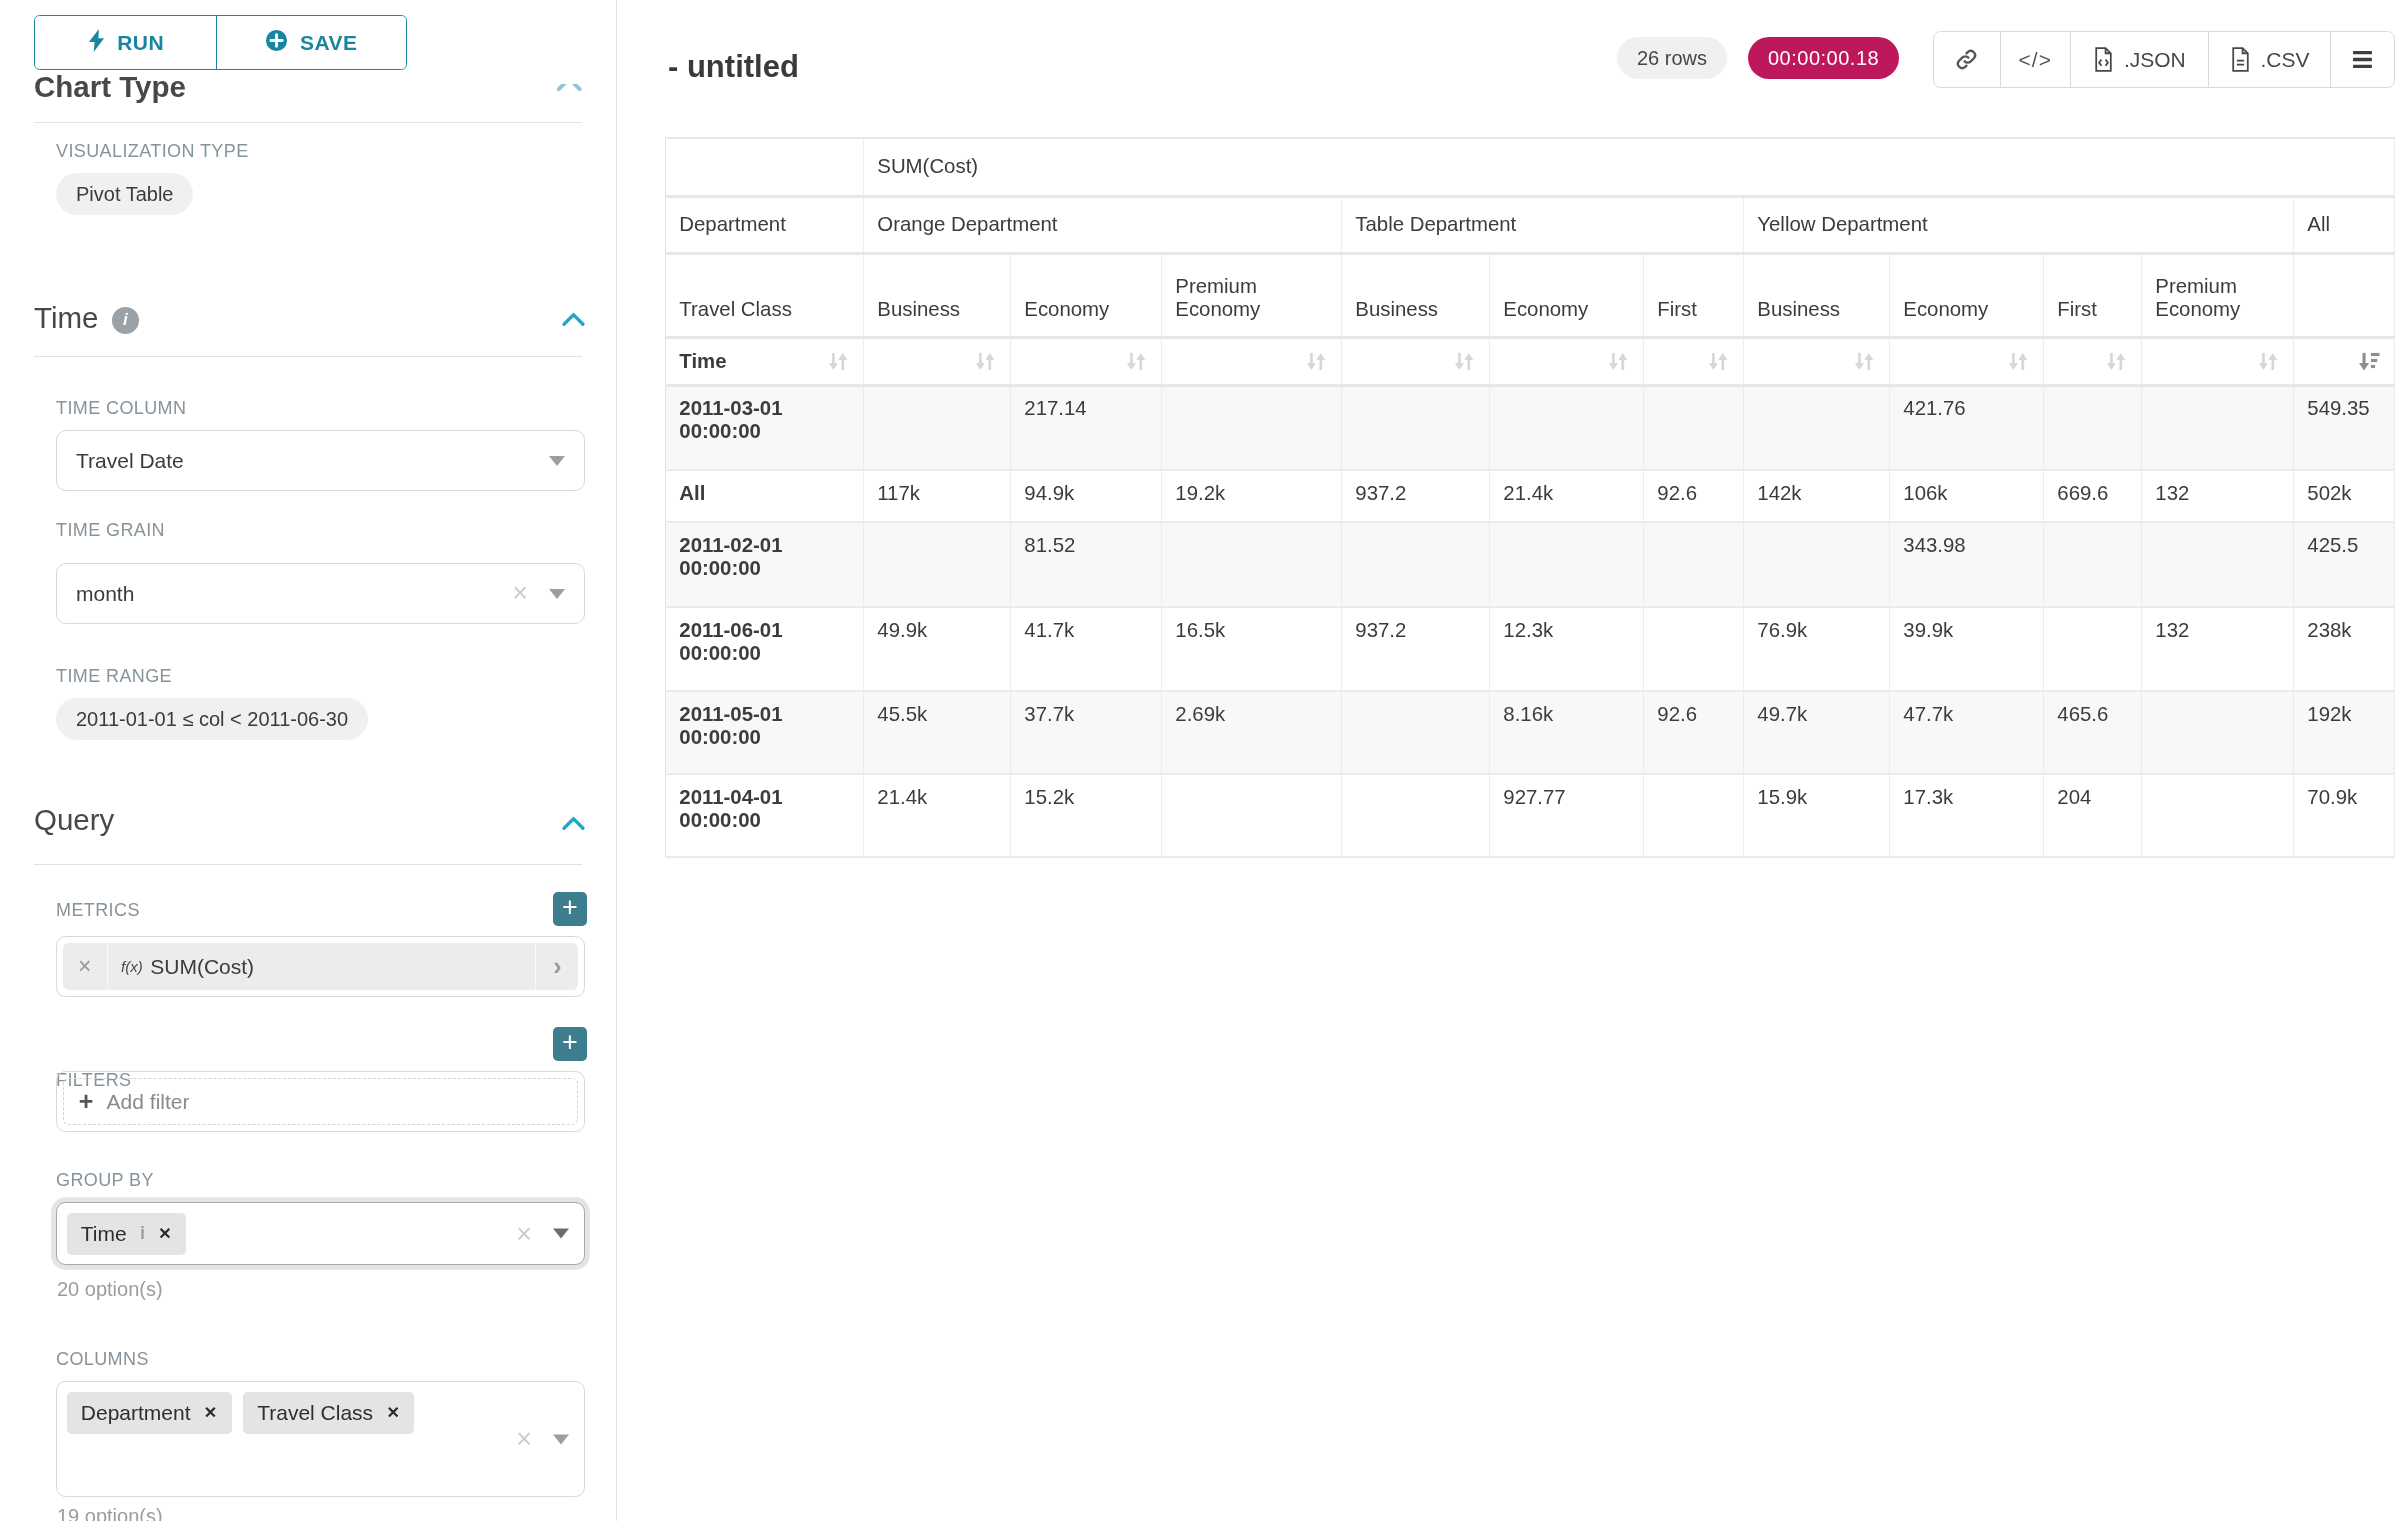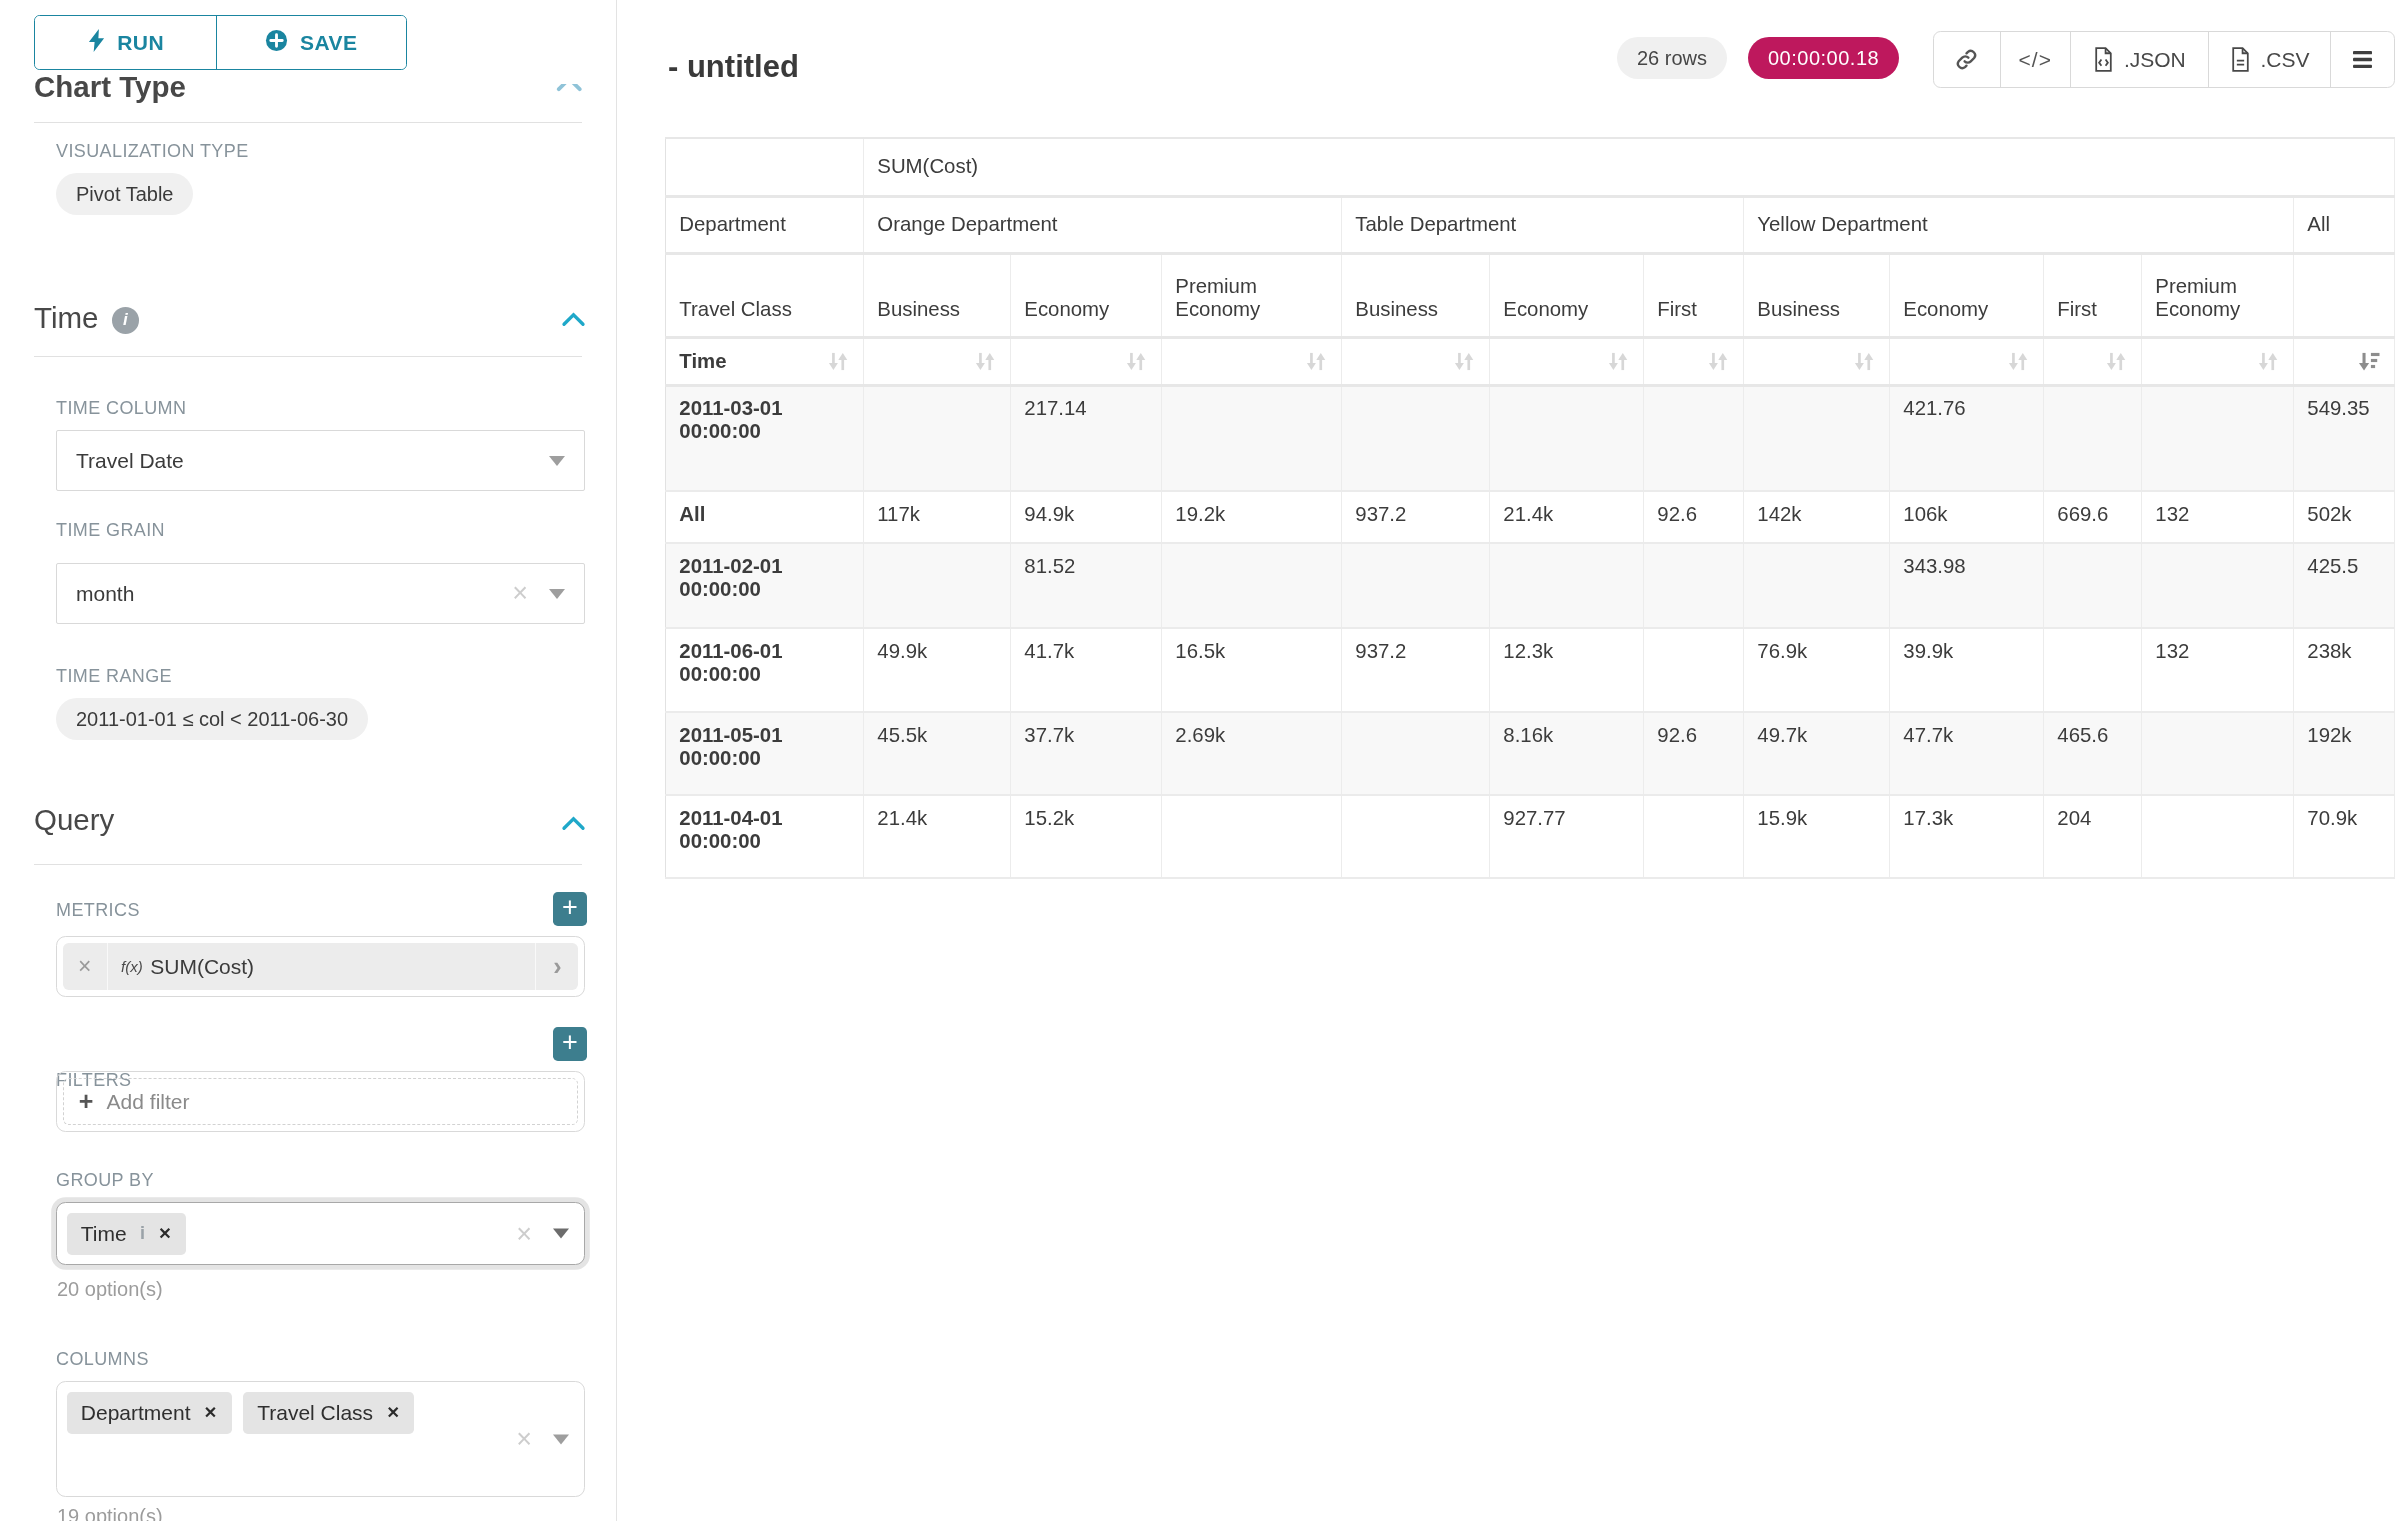--- a/index.html
+++ b/index.html
@@ -426,7 +426,7 @@
 </tr>
 </thead>
         <tbody>
-          <tr class="odd" style="height:106px">
+          <tr class="odd" style="height:85px">
      <th>2011-03-01 00:00:00</th>
      <td></td>
             <td>217.14</td>

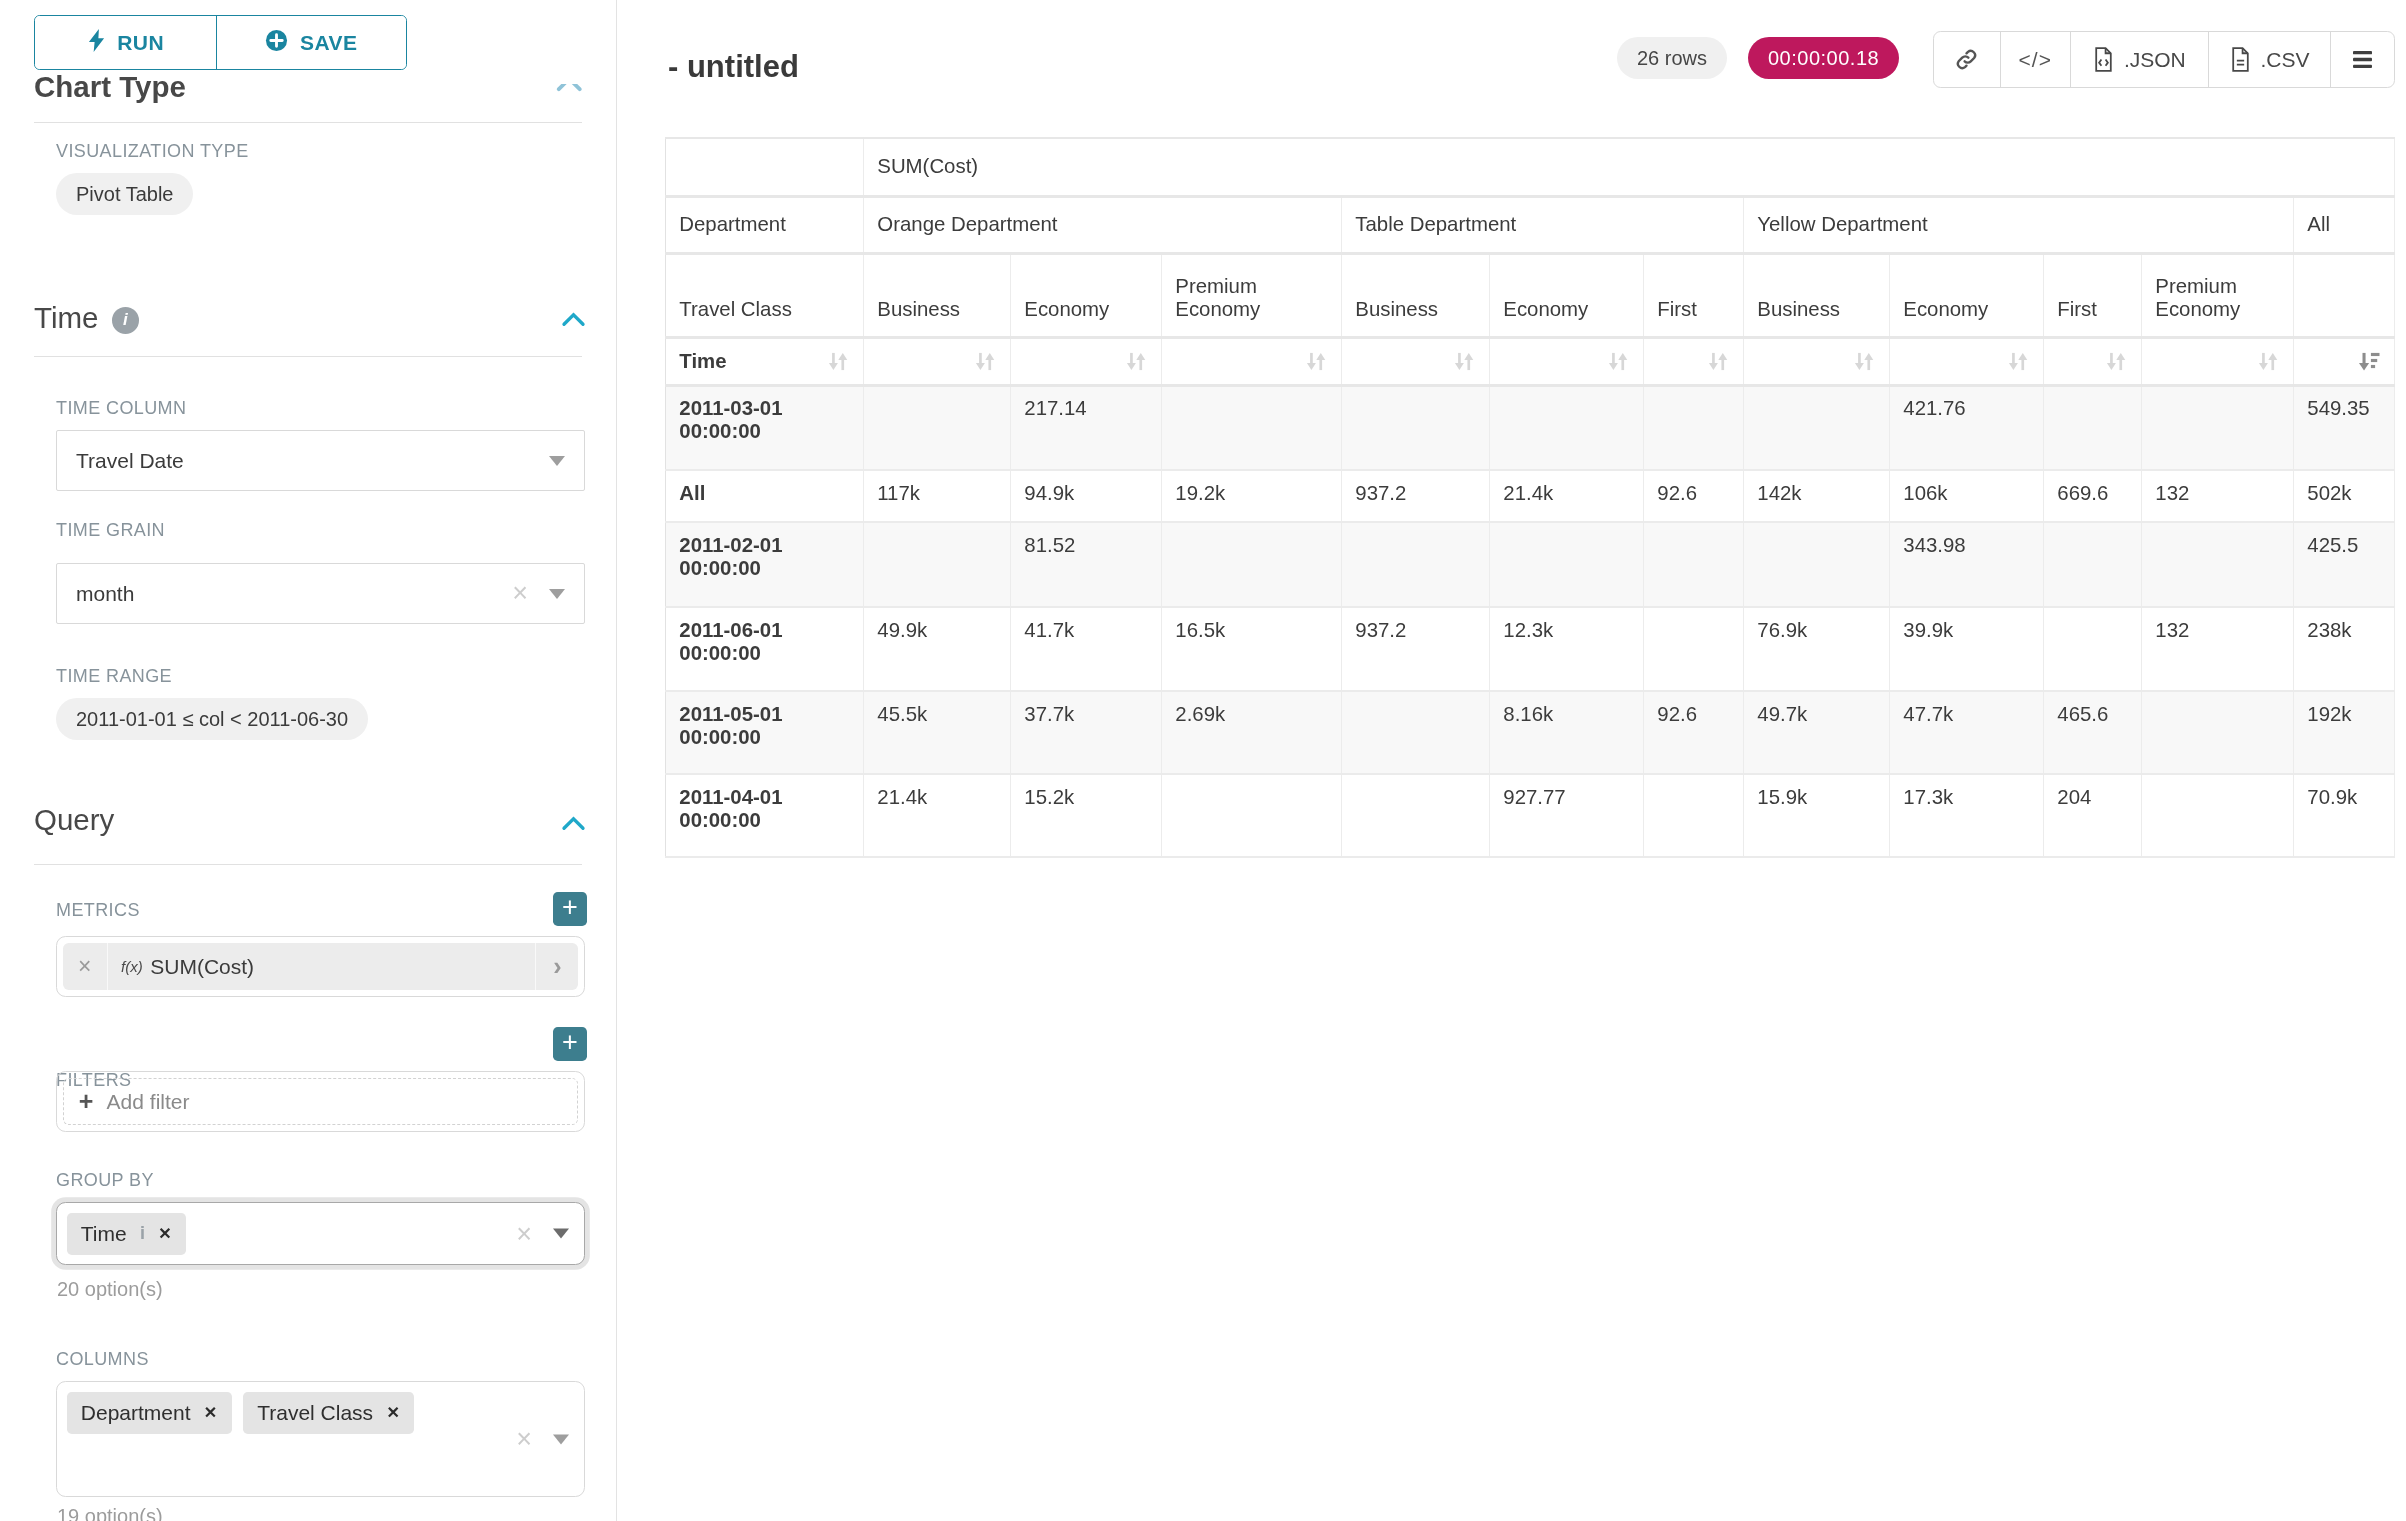--- a/index.html
+++ b/index.html
@@ -27,7 +27,7 @@
   .sec-chev{position:absolute;left:560px}
   .pill{position:absolute;display:inline-flex;align-items:center;background:#f0f0f0;border-radius:23px;
         height:42px;padding:0 20px;font-size:20px;color:#3b3b3b}
-  .sel{position:absolute;left:56px;width:529px;height:61px;background:#fff;border:1px solid #d9d9d9;border-radius:2px;
+  .sel{position:absolute;left:56px;width:529px;height:61px;background:#fff;border:1px solid #d9d9d9;border-radius:10px;
        display:flex;align-items:center;padding:0 19px;font-size:21px;box-sizing:border-box}
   .sel .val{flex:1}
   .caret{width:0;height:0;border-left:8.6px solid transparent;border-right:8.6px solid transparent;border-top:10.5px solid #9e9e9e}

